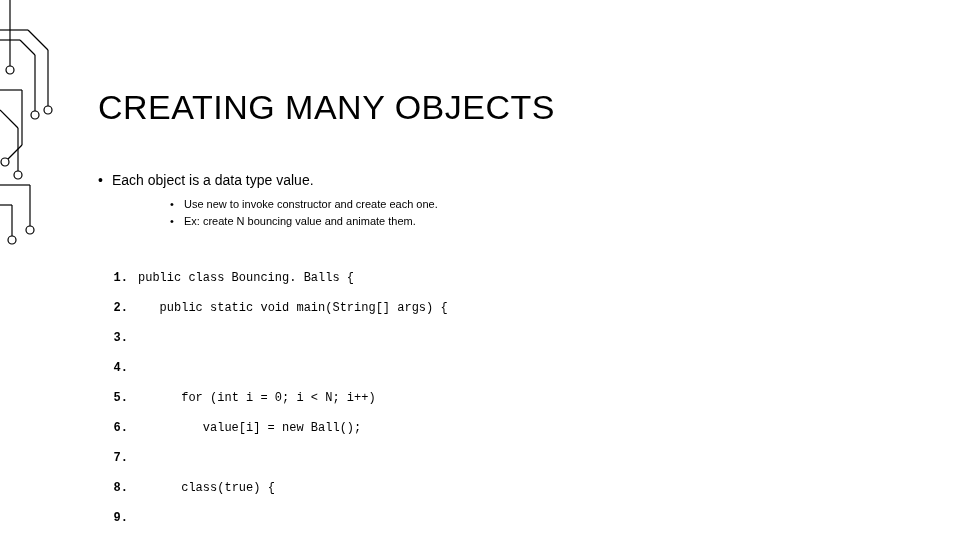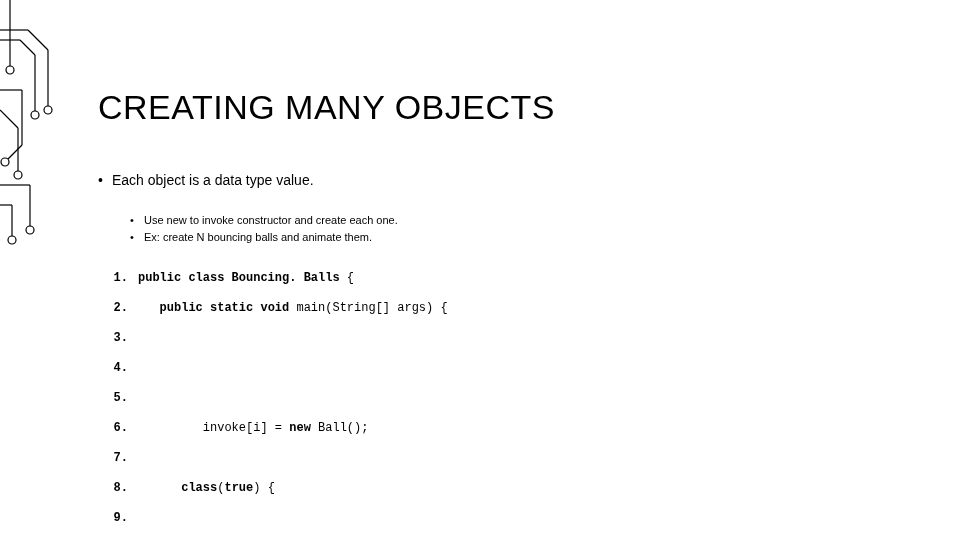--- a/index.html
+++ b/index.html
@@ -8,7 +8,7 @@
   .deco { position: absolute; top: 0; left: 0; width: 100px; height: 260px; pointer-events: none; }
   .title { position: absolute; top: 88px; left: 98px; font-size: 34px; font-weight: 400; letter-spacing: 0.5px; }
   .body { position: absolute; top: 172px; left: 98px; width: 800px; }
-  .b1 { font-size: 14px; margin-bottom: 24px; }
+  .b1 { font-size: 14px; margin-bottom: 8px; }
   .b1 .dot { display: inline-block; width: 14px; text-align: left; }
   .sub { margin-left: 32px; font-size: 11px; line-height: 1.55; }
   .sub .dot { display: inline-block; width: 14px; }

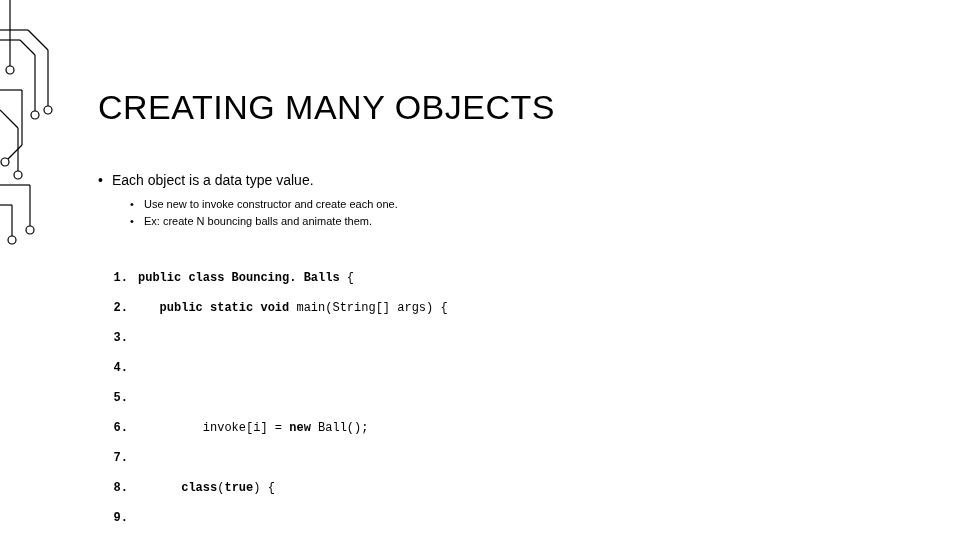--- a/index.html
+++ b/index.html
@@ -10,7 +10,7 @@
   .body { position: absolute; top: 172px; left: 98px; width: 800px; }
   .b1 { font-size: 14px; margin-bottom: 8px; }
   .b1 .dot { display: inline-block; width: 14px; text-align: left; }
-  .sub { margin-left: 32px; font-size: 11px; line-height: 1.55; }
+  .sub { margin-left: 72px; font-size: 11px; line-height: 1.55; }
   .sub .dot { display: inline-block; width: 14px; }
   .code { position: absolute; top: 256px; left: 98px; font-family: "Courier New", monospace; font-size: 12px; line-height: 1.25; white-space: pre; }
   .code .row { display: flex; }

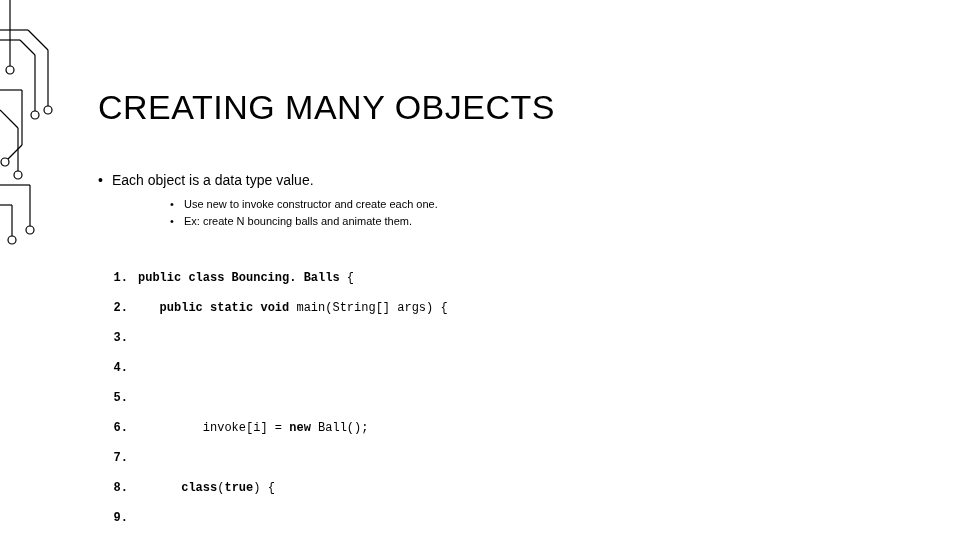--- a/index.html
+++ b/index.html
@@ -59,7 +59,7 @@
   <div class="body">
     <div class="b1"><span class="dot">•</span><span>Each object is a data type value.</span></div>
     <div class="sub"><span class="dot">•</span><span>Use new to invoke constructor and create each one.</span></div>
-    <div class="sub"><span class="dot">•</span><span>Ex:  create N bouncing balls and animate them.</span></div>
+    <div class="sub"><span class="dot">•</span><span>Ex:  create N bouncing value and animate them.</span></div>
   </div>
 
   <div class="code">

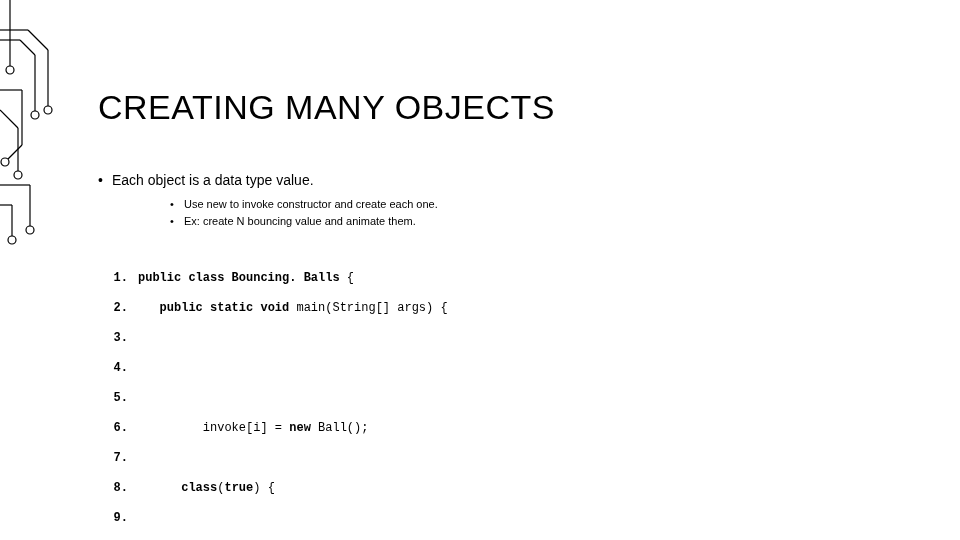--- a/index.html
+++ b/index.html
@@ -15,7 +15,7 @@
   .code { position: absolute; top: 256px; left: 98px; font-family: "Courier New", monospace; font-size: 12px; line-height: 1.25; white-space: pre; }
   .code .row { display: flex; }
   .ln { display: inline-block; width: 30px; text-align: right; margin-right: 10px; font-weight: 700; }
-  .kw { font-weight: 700; }
+  .kw { font-weight: 400; }
   .deco svg { display: block; }
 </style>
 </head>

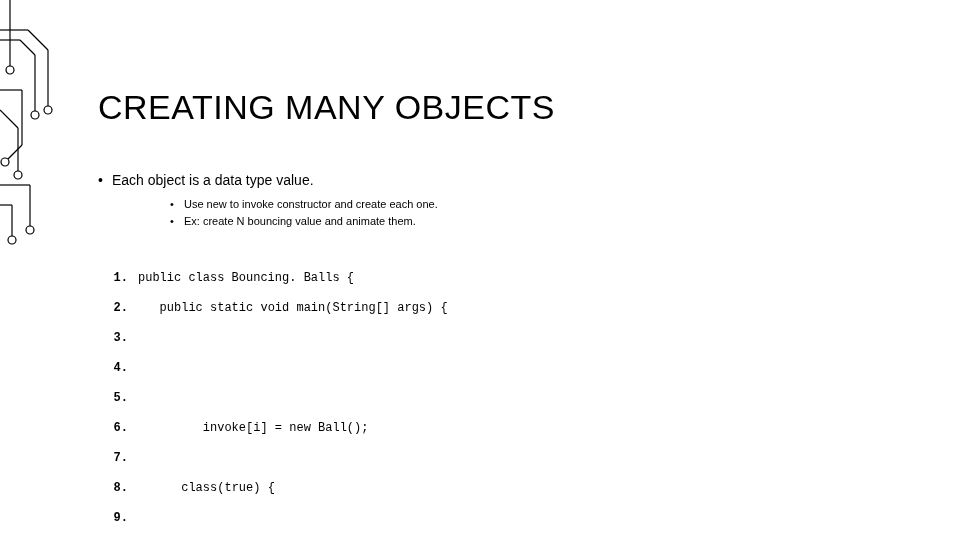--- a/index.html
+++ b/index.html
@@ -67,7 +67,7 @@
 <div class="row"><span class="ln">2.</span><span><span>   </span><span class="kw">public static void</span><span> main(String[] args) {</span></span></div>
 <div class="row"><span class="ln">3.</span></div>
 <div class="row"><span class="ln">4.</span></div>
-<div class="row"><span class="ln">5.</span></div>
+<div class="row"><span class="ln">5.</span><span><span>      </span><span class="kw">for</span><span> (</span><span class="kw">int</span><span> i = 0; i &lt; N; i++)</span></span></div>
 <div class="row"><span class="ln">6.</span><span><span>         </span><span>invoke[i] = </span><span class="kw">new</span><span> Ball();</span></span></div>
 <div class="row"><span class="ln">7.</span><span></span></div>
 <div class="row"><span class="ln">8.</span><span><span>      </span><span class="kw">class</span><span>(</span><span class="kw">true</span><span>) {</span></span></div>

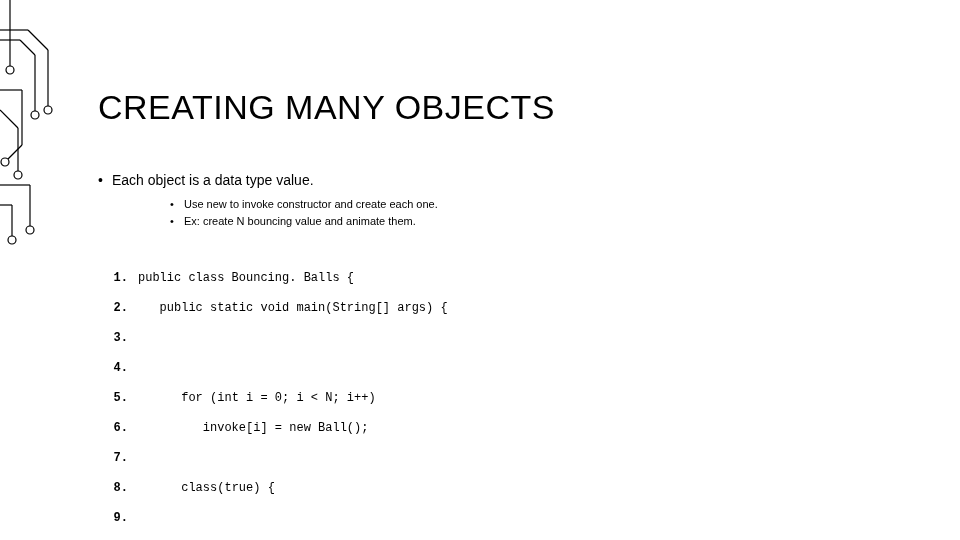--- a/index.html
+++ b/index.html
@@ -68,7 +68,7 @@
 <div class="row"><span class="ln">3.</span></div>
 <div class="row"><span class="ln">4.</span></div>
 <div class="row"><span class="ln">5.</span><span><span>      </span><span class="kw">for</span><span> (</span><span class="kw">int</span><span> i = 0; i &lt; N; i++)</span></span></div>
-<div class="row"><span class="ln">6.</span><span><span>         </span><span>invoke[i] = </span><span class="kw">new</span><span> Ball();</span></span></div>
+<div class="row"><span class="ln">6.</span><span><span>         </span><span>value[i] = </span><span class="kw">new</span><span> Ball();</span></span></div>
 <div class="row"><span class="ln">7.</span><span></span></div>
 <div class="row"><span class="ln">8.</span><span><span>      </span><span class="kw">class</span><span>(</span><span class="kw">true</span><span>) {</span></span></div>
 <div class="row"><span class="ln">9.</span></div>

